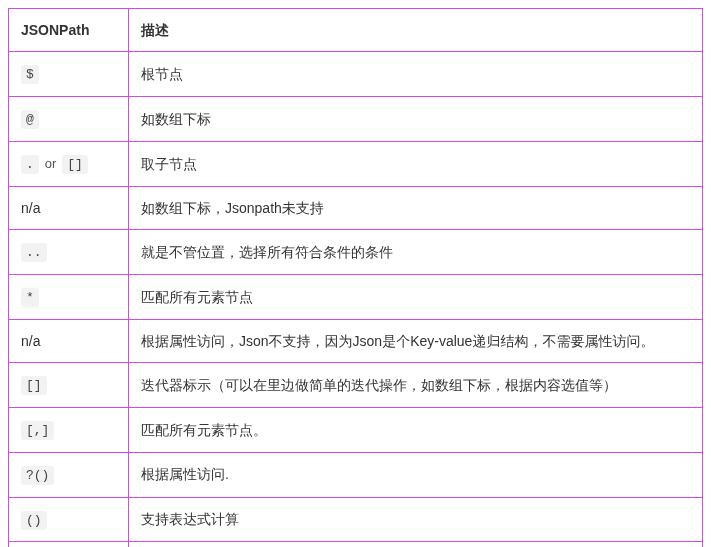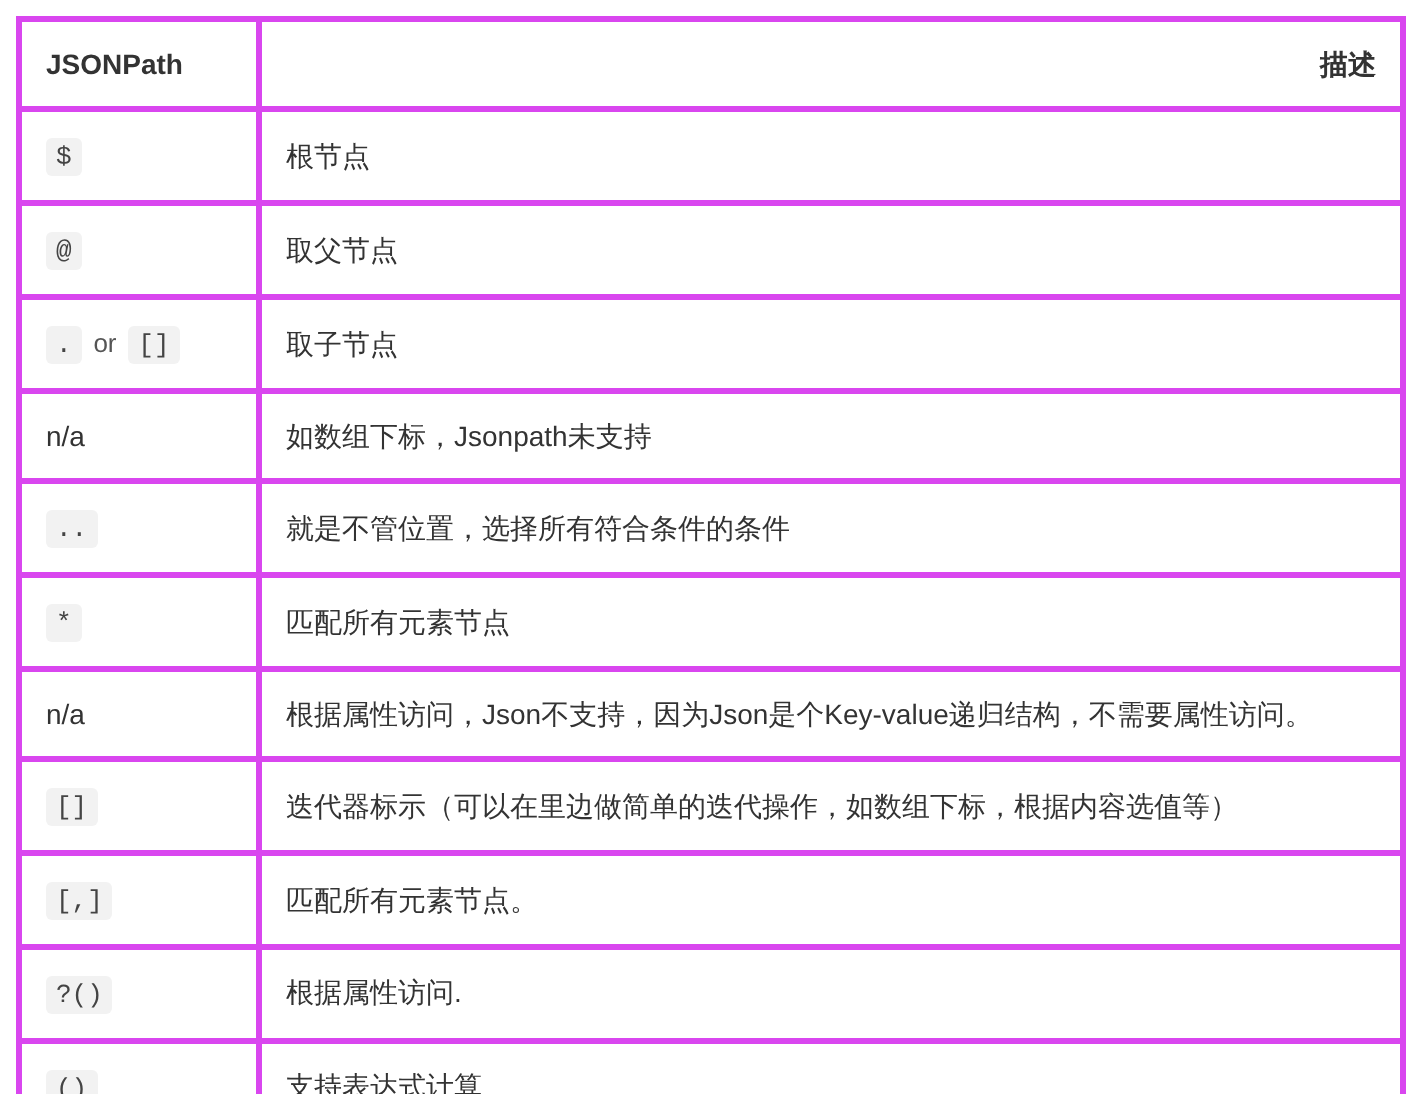--- a/index.html
+++ b/index.html
@@ -19,7 +19,7 @@
   }
   col.c1 { width: 120px; }
   th, td {
-    border: 3px solid #d946ef;
+    border: 1px solid #d946ef;
     padding: 10px 12px;
     text-align: left;
     vertical-align: middle;

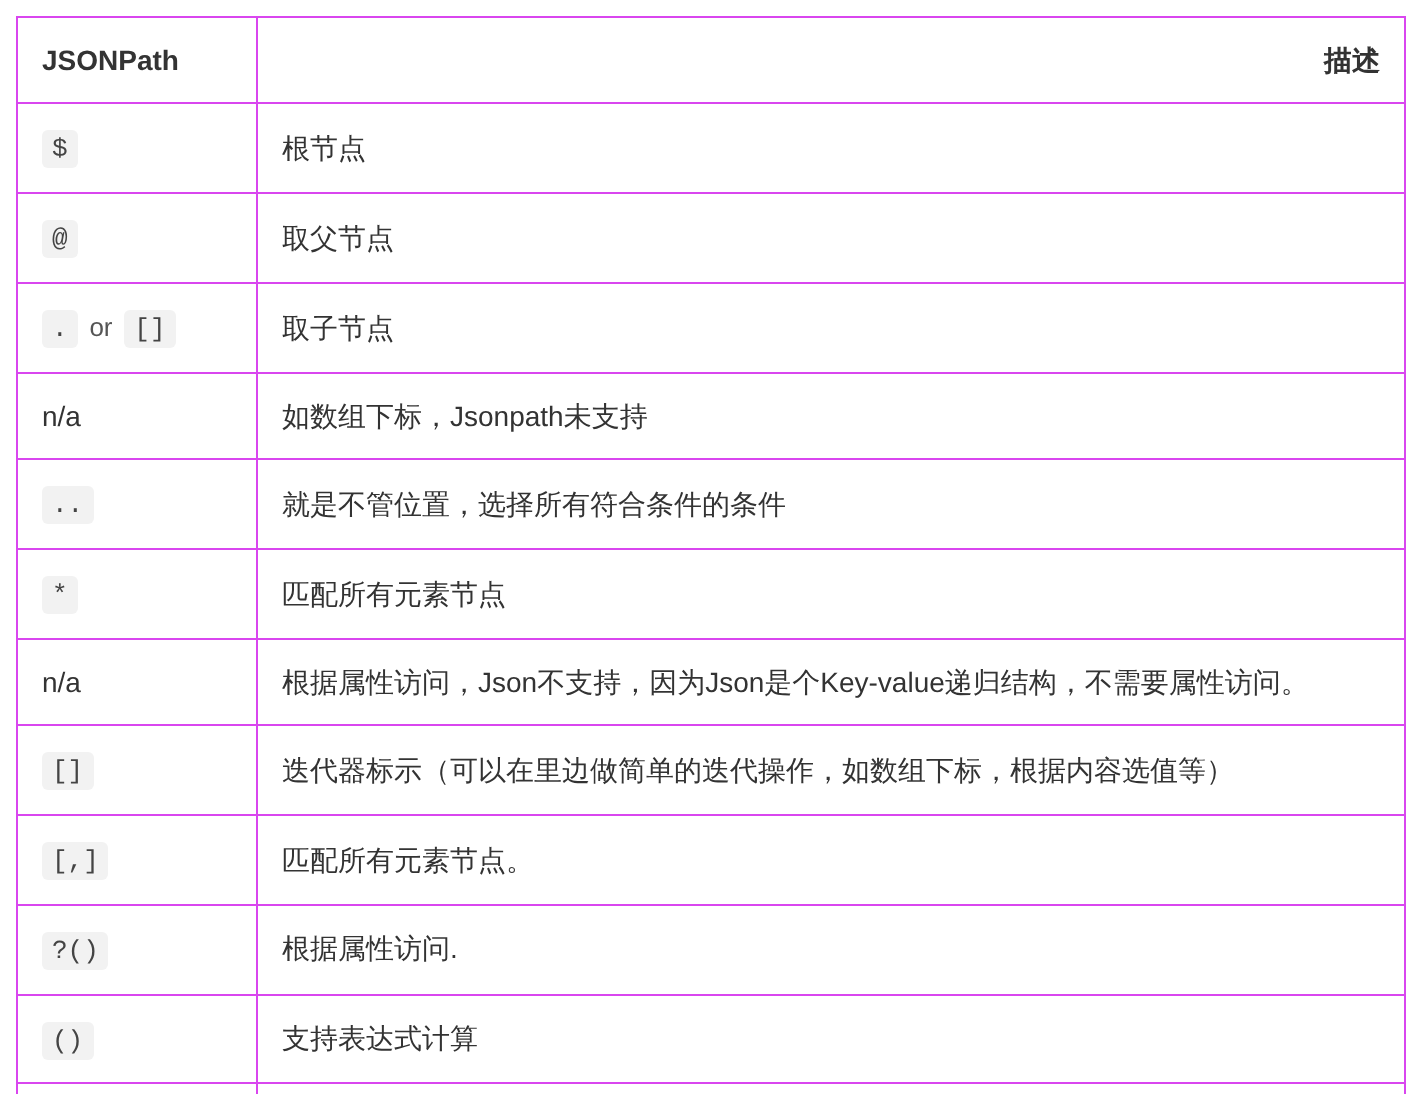--- a/index.html
+++ b/index.html
@@ -31,7 +31,7 @@
     background: #fff;
   }
   th.desc-header {
-    text-align: right;
+    text-align: left;
   }
   td.jp-cell {
     white-space: nowrap;

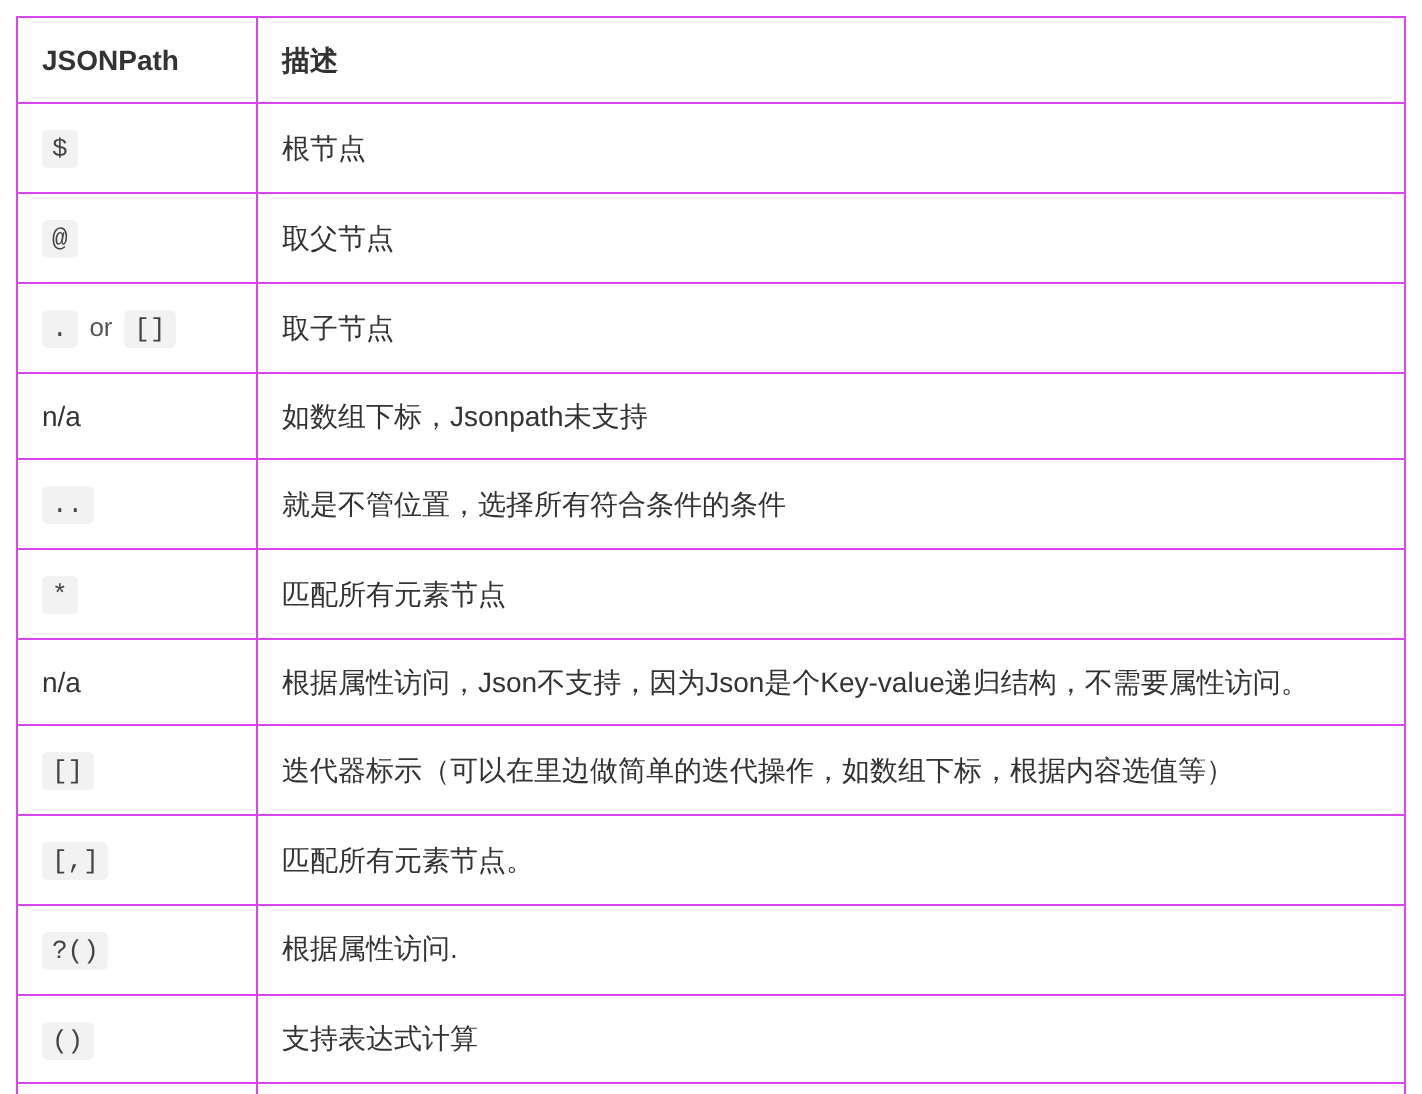--- a/index.html
+++ b/index.html
@@ -78,7 +78,7 @@
     </tr>
     <tr>
       <td class="jp-cell"><code>@</code></td>
-      <td>取父节点</td>
+      <td>如数组下标</td>
     </tr>
     <tr>
       <td class="jp-cell">

